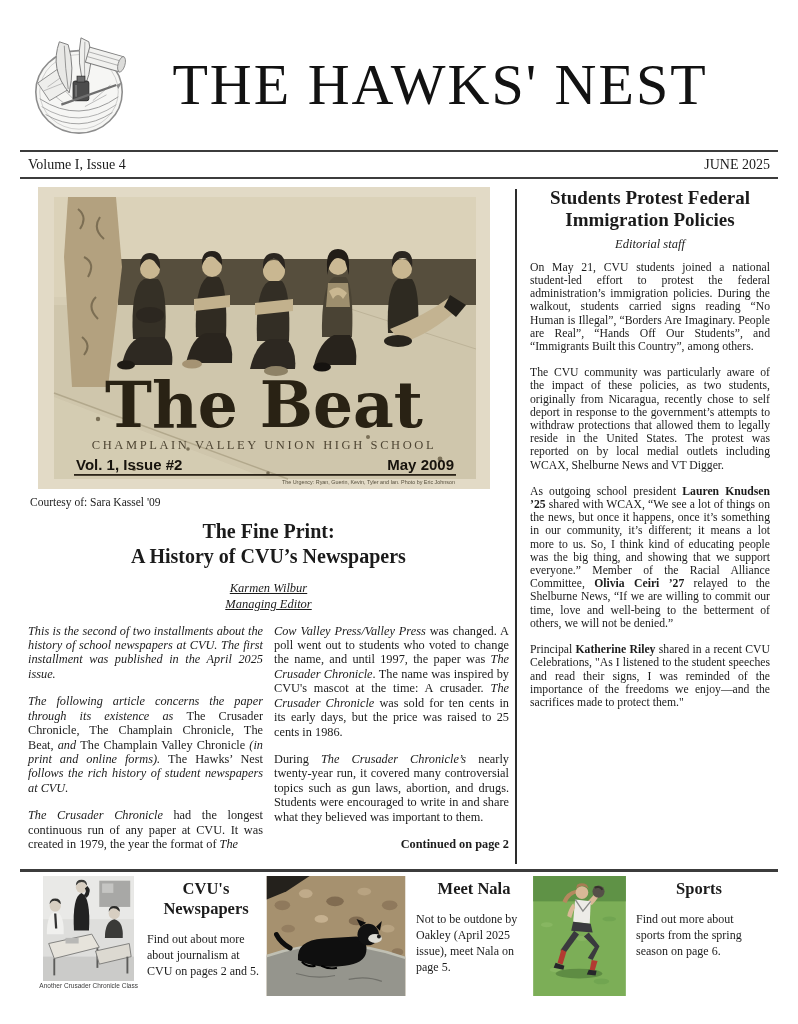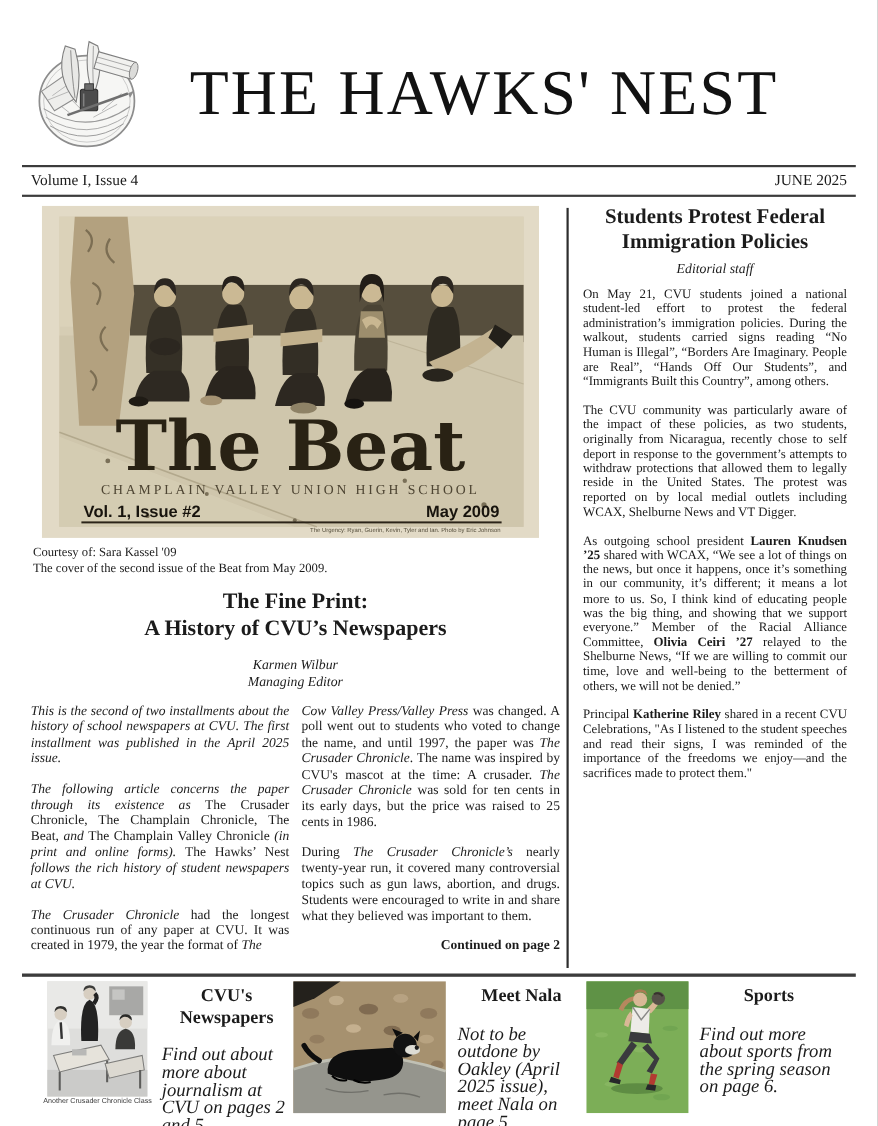--- a/index.html
+++ b/index.html
@@ -169,7 +169,6 @@
       </svg>
 
       <div class="photo-credit">Courtesy of: Sara Kassel '09</div>
-      <div class="photo-caption">The cover of the second issue of the Beat from May 2009.</div>
 
       <h2 class="article-head"><span>The Fine Print:</span><br><span>A History of CVU’s Newspapers</span></h2>
       <div class="byline">

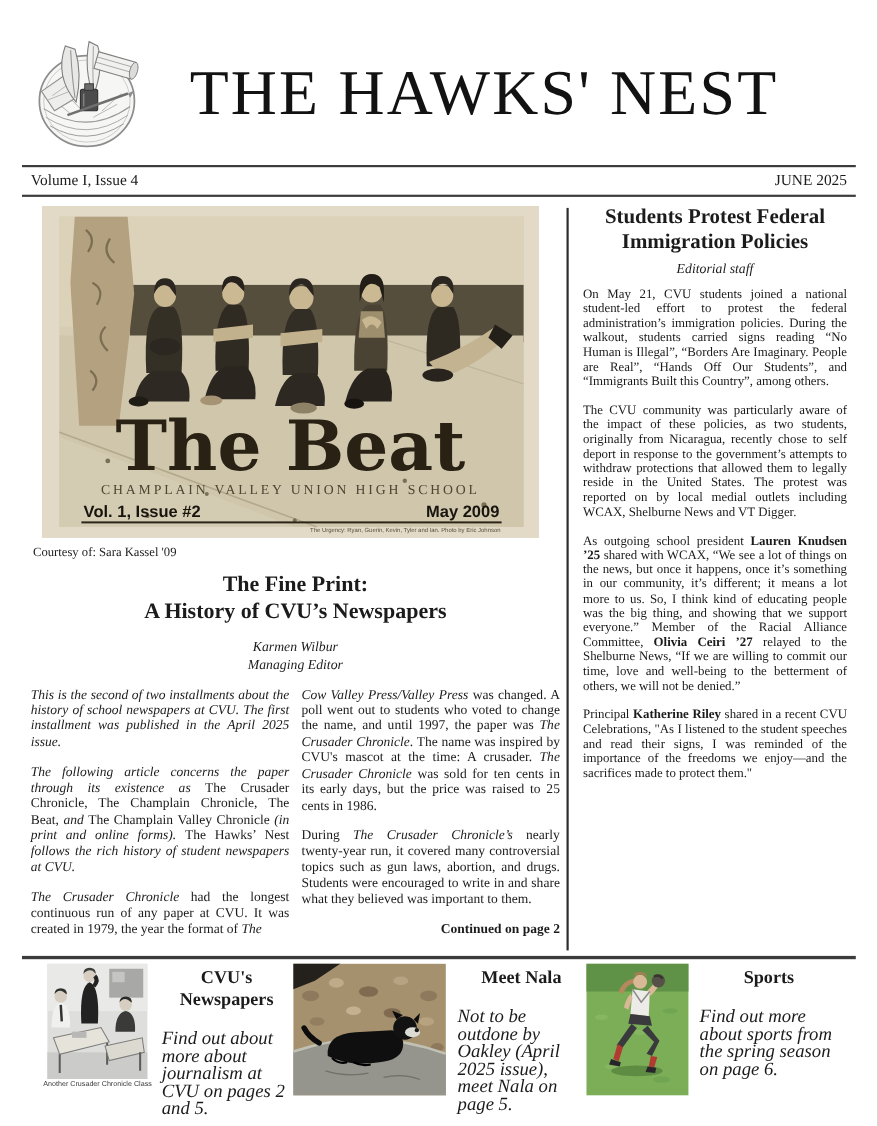--- a/index.html
+++ b/index.html
@@ -26,7 +26,7 @@
   .photo-credit{font-size:11.5px;margin:6px 0 0 2px;line-height:1.25;}
   .photo-caption{font-size:11.5px;margin:1px 0 0 2px;line-height:1.25;}
   .article-head{font-size:20px;font-weight:700;text-align:center;line-height:1.22;margin:10px 0 12px 0;}
-  .byline{font-size:12.5px;font-style:italic;text-align:center;line-height:1.3;margin-top:3px;}
+  .byline{font-size:12.5px;font-style:italic;text-align:center;line-height:1.3;margin-top:3px;text-decoration:underline;}
   .body-cols{display:flex;gap:11px;margin-top:11px;}
   .bcol{flex:1;font-size:12.3px;line-height:14.4px;}
   .bcol .para{margin:0 0 13px 0;}

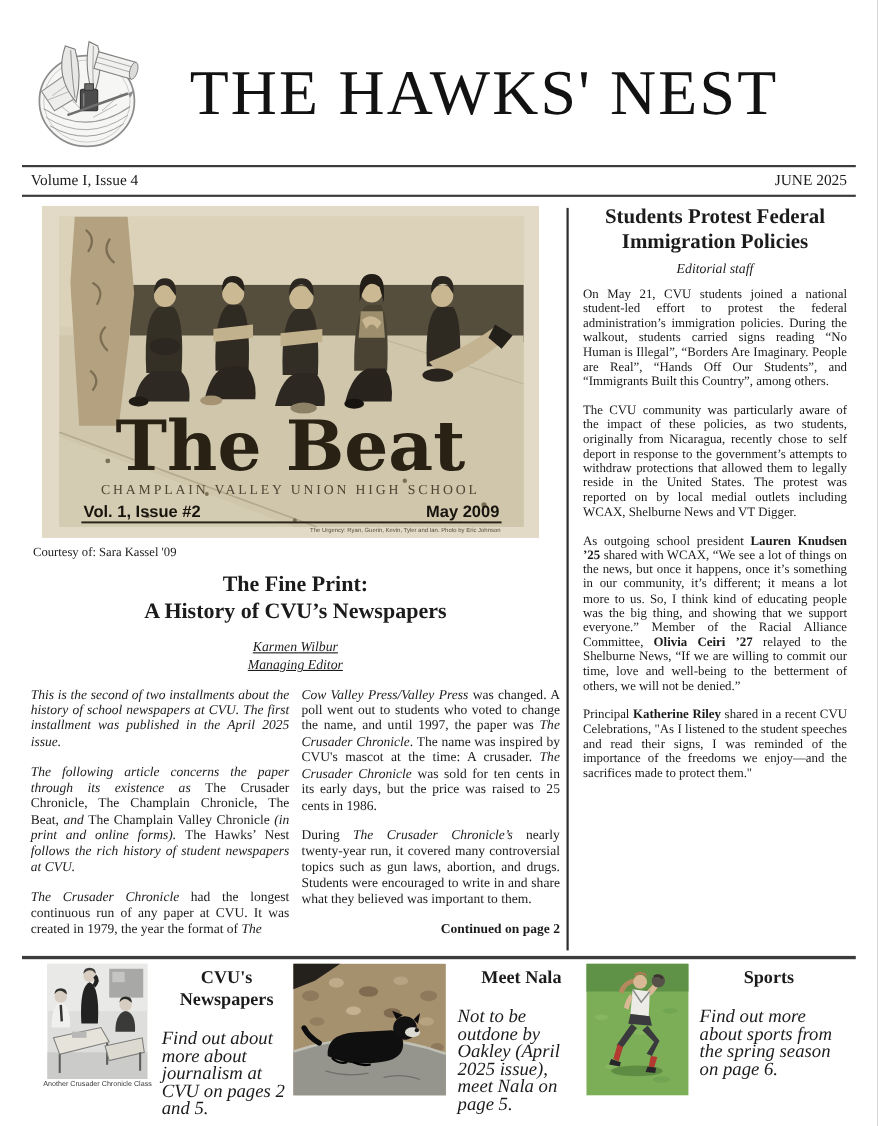--- a/index.html
+++ b/index.html
@@ -48,7 +48,7 @@
   .tbody{padding-top:2px;}
   .t1 .tbody{width:118px;} .t2 .tbody{width:116px;} .t3 .tbody{width:126px;}
   .ttitle{font-size:16.5px;font-weight:700;text-align:center;line-height:1.2;margin:1px 0 5px 0;}
-  .ttext{font-size:17px;font-style:italic;line-height:16px;}
+  .ttext{font-size:12px;line-height:16px;}
 </style>
 </head>
 <body>

